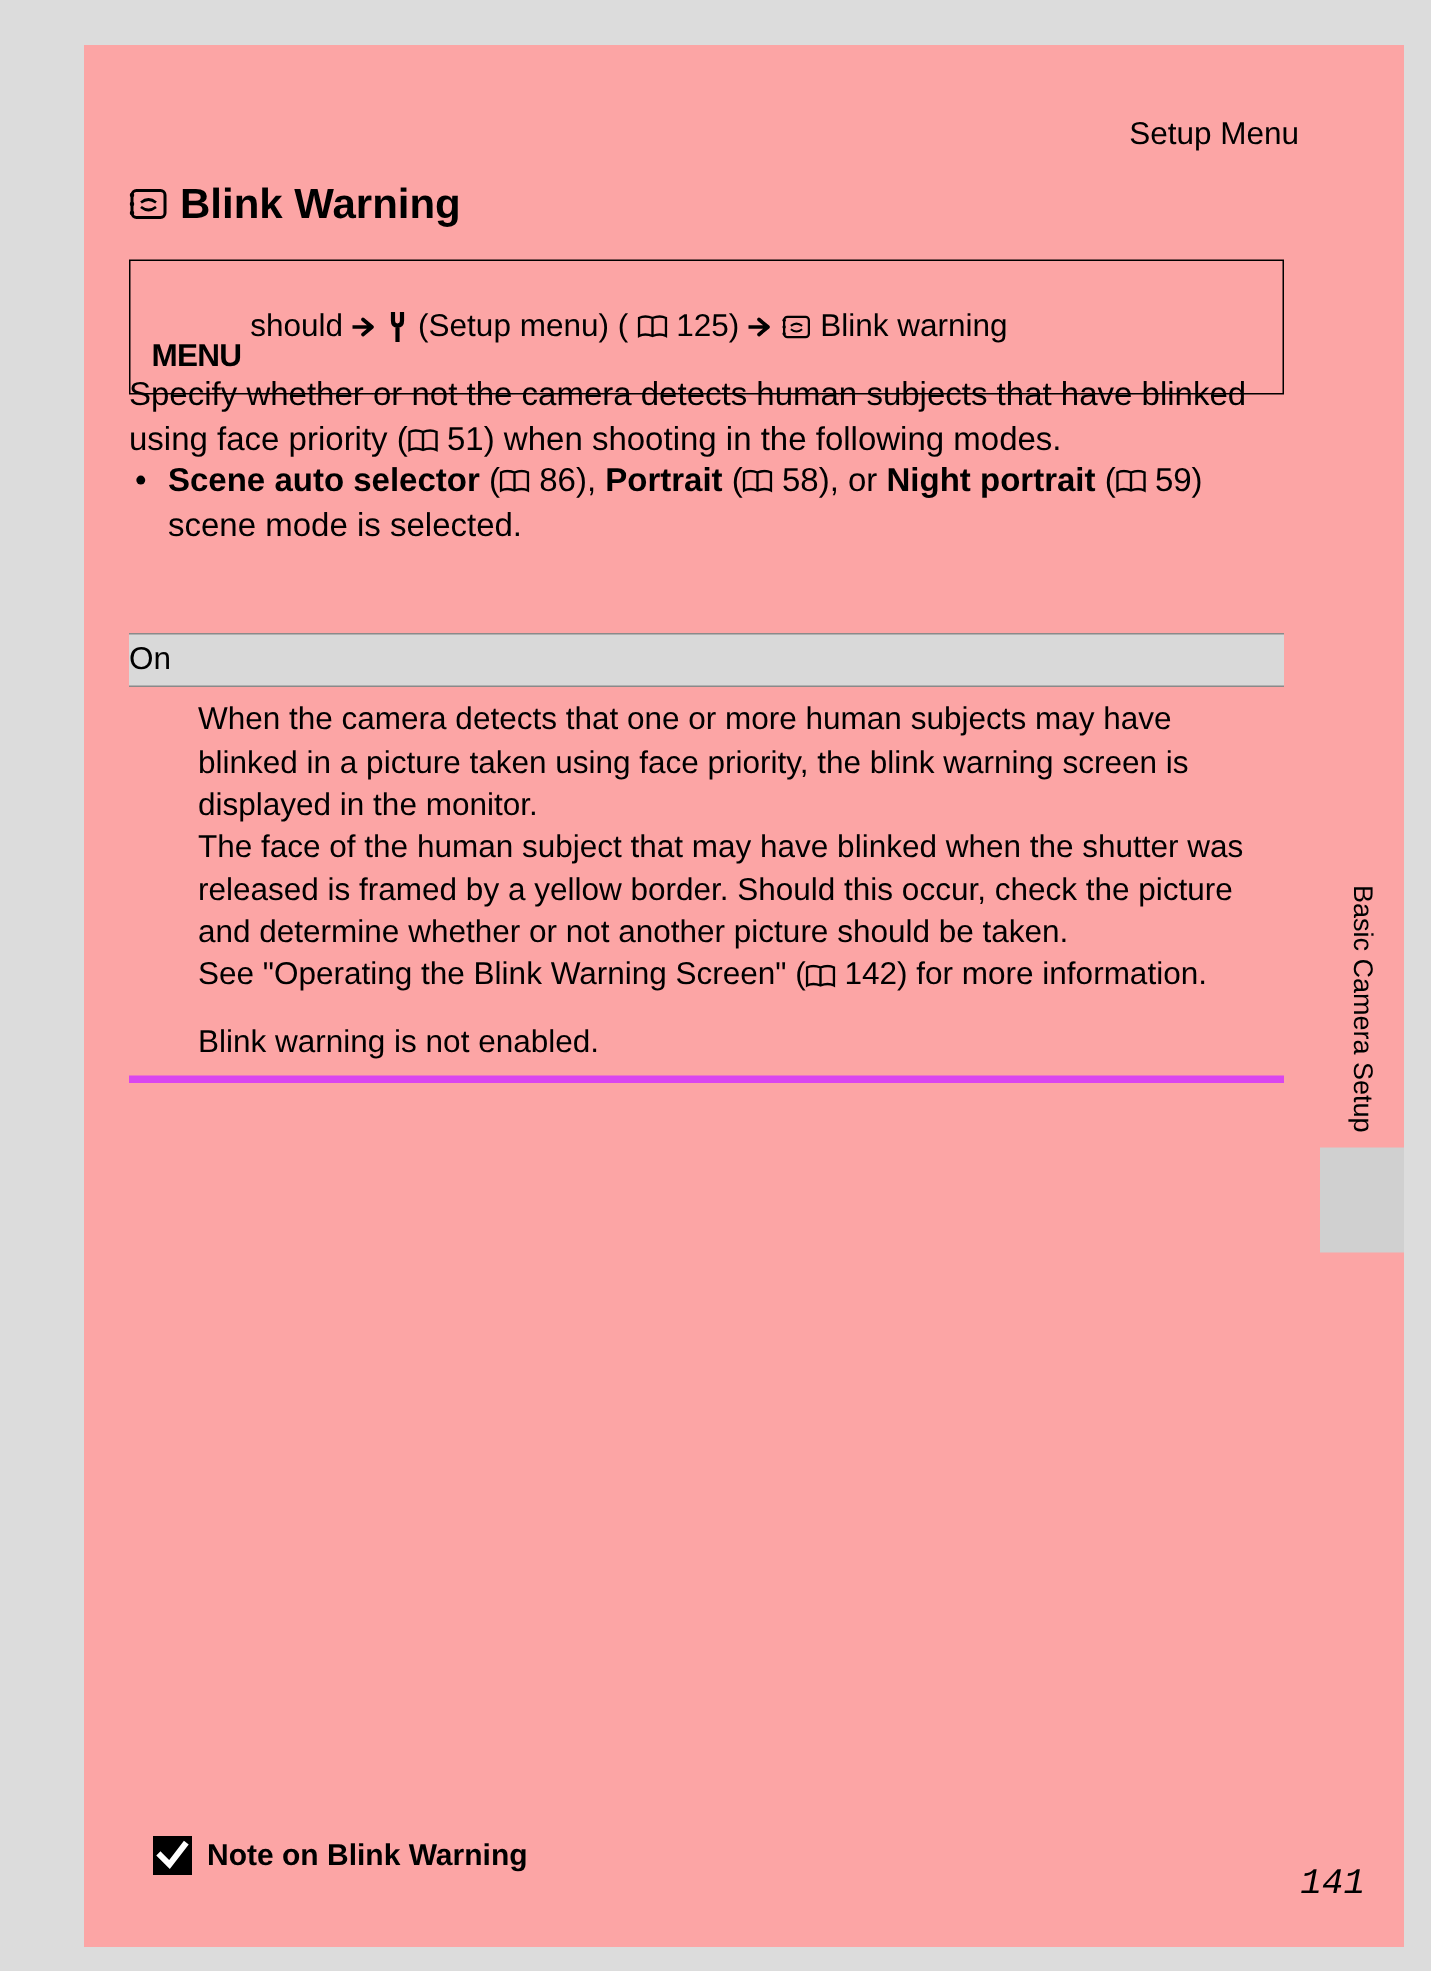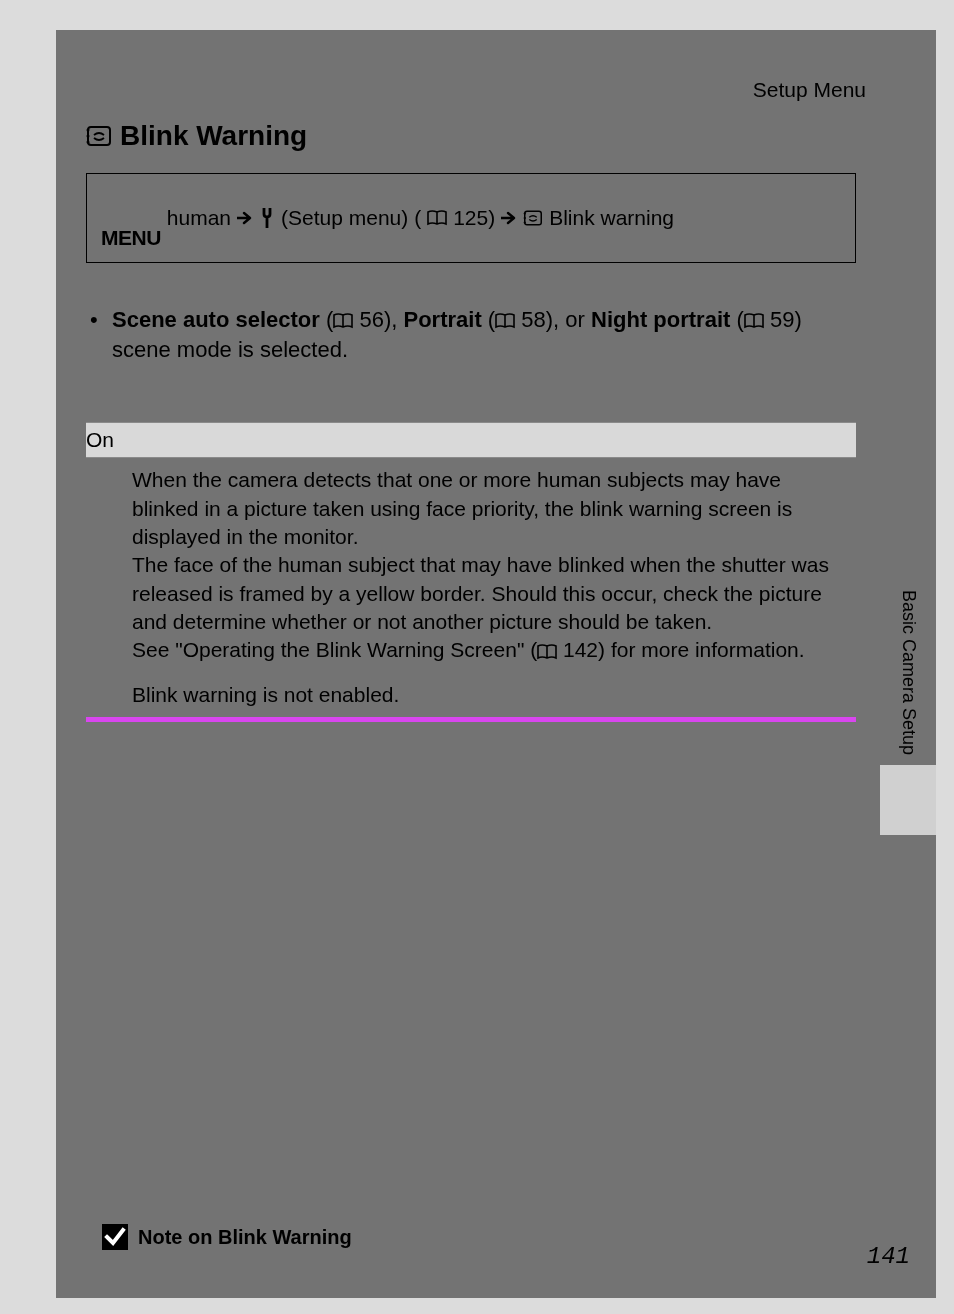--- a/index.html
+++ b/index.html
@@ -16,7 +16,7 @@
     top: 30px;
     width: 880px;
     height: 1268px;
-    background: #737373;
+    background: #fca5a5;
   }
   .top-section-label {
     position: absolute;

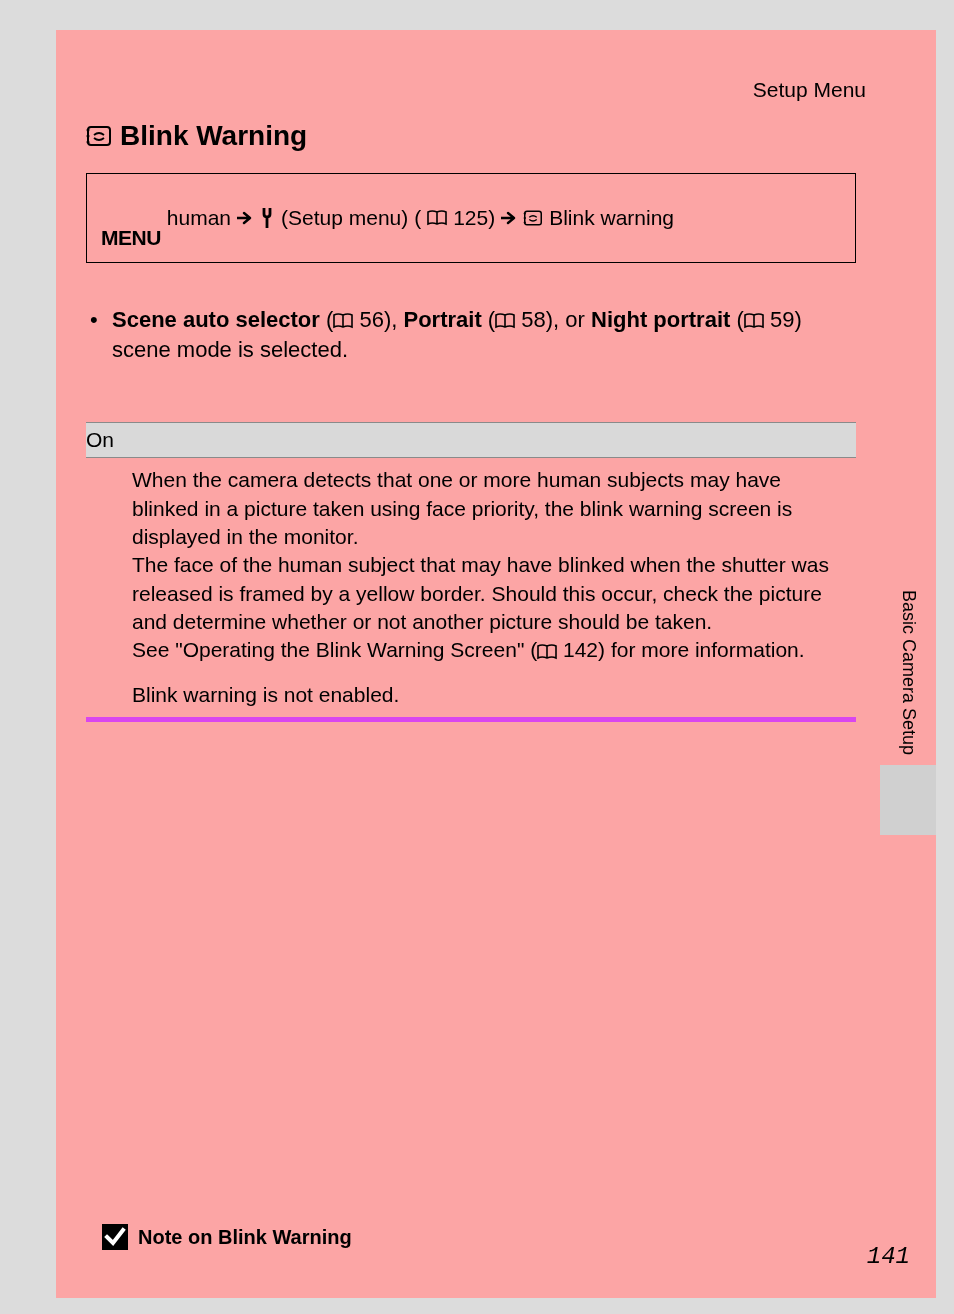--- a/index.html
+++ b/index.html
@@ -177,7 +177,7 @@
 
   <div class="nav-box">
     <span class="menu-word">MENU</span>
-    <span>human</span>
+    <span>should</span>
     <span class="icon-wrap">
       <svg width="16" height="14" viewBox="0 0 16 14">
           <path d="M0 7 H11 M7 2 L13 7 L7 12" fill="none" stroke="#000" stroke-width="2.4" stroke-linecap="round" stroke-linejoin="round"></path>

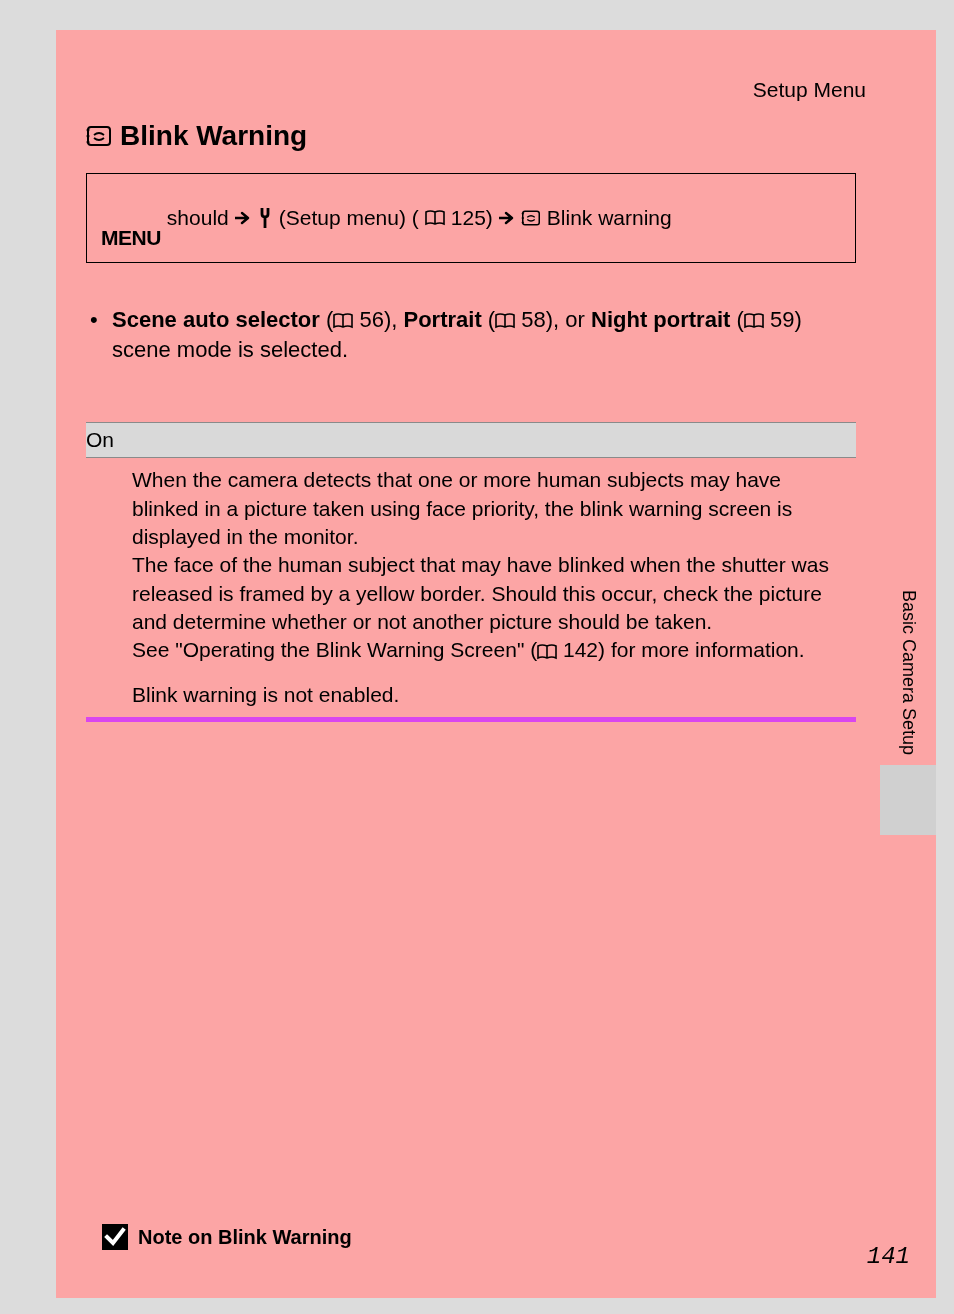--- a/index.html
+++ b/index.html
@@ -213,6 +213,13 @@
     <span>Blink warning</span>
   </div>
 
+  <div class="intro">
+    <span>Specify whether or not the camera detects human subjects that have blinked using face priority (</span><span class="icon-wrap">
+        <svg width="20" height="16" viewBox="0 0 20 16">
+          <path d="M1 2 Q5 0 10 2 Q15 0 19 2 L19 14 Q15 12 10 14 Q5 12 1 14 Z M10 2 L10 14" fill="none" stroke="#000" stroke-width="1.6"></path>
+        </svg>
+      </span> <span>51) when shooting in the following modes.</span>
+  </div>
 
   <div class="bullets">
     <ul>

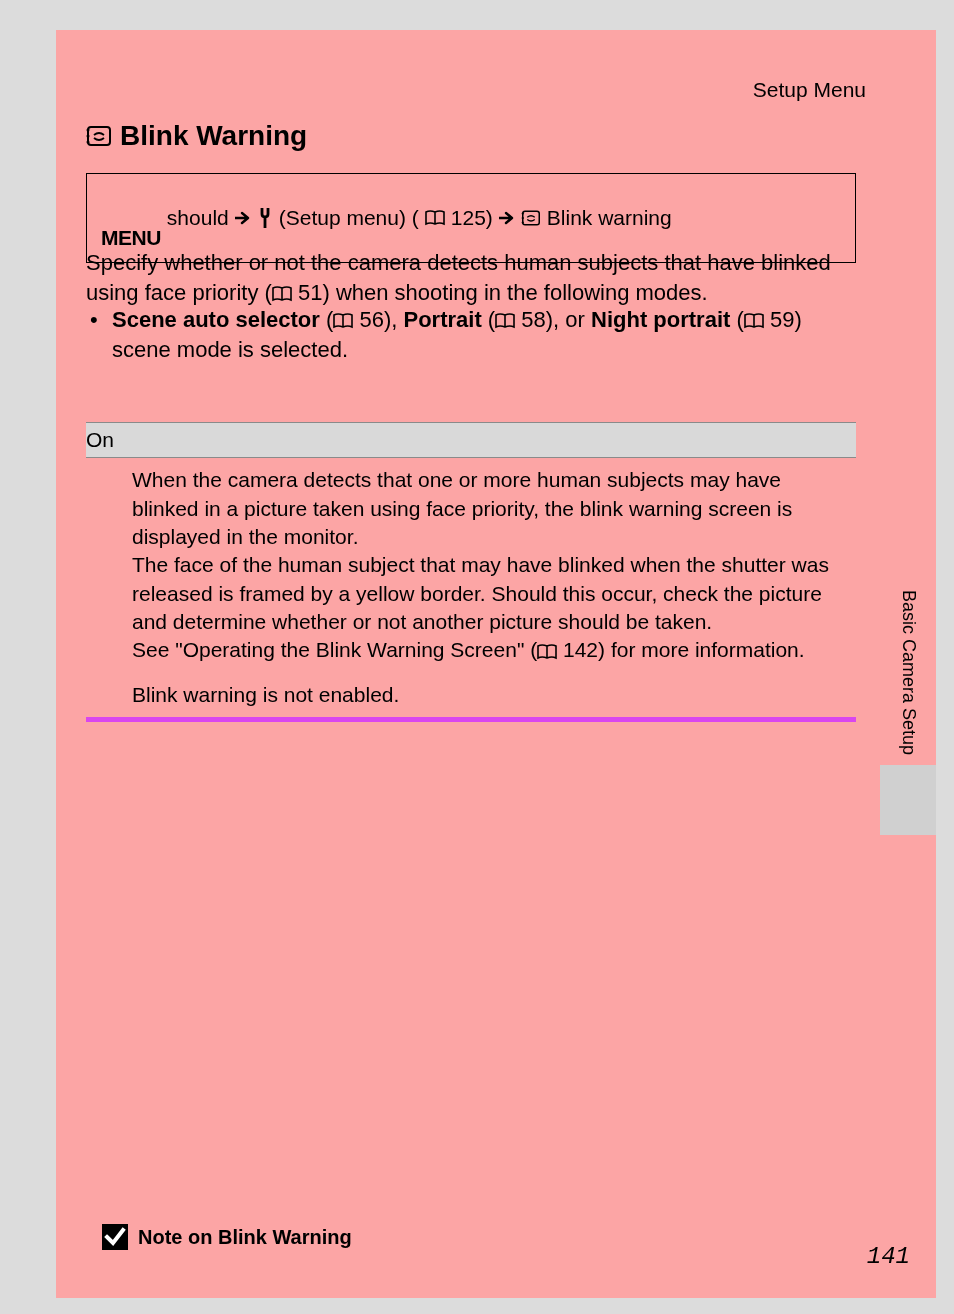--- a/index.html
+++ b/index.html
@@ -228,7 +228,7 @@
             <svg width="20" height="16" viewBox="0 0 20 16">
               <path d="M1 2 Q5 0 10 2 Q15 0 19 2 L19 14 Q15 12 10 14 Q5 12 1 14 Z M10 2 L10 14" fill="none" stroke="#000" stroke-width="1.6"></path>
             </svg>
-          </span> <span>56), </span><span class="b">Portrait</span><span> (</span><span class="icon-wrap">
+          </span> <span>86), </span><span class="b">Portrait</span><span> (</span><span class="icon-wrap">
             <svg width="20" height="16" viewBox="0 0 20 16">
               <path d="M1 2 Q5 0 10 2 Q15 0 19 2 L19 14 Q15 12 10 14 Q5 12 1 14 Z M10 2 L10 14" fill="none" stroke="#000" stroke-width="1.6"></path>
             </svg>

